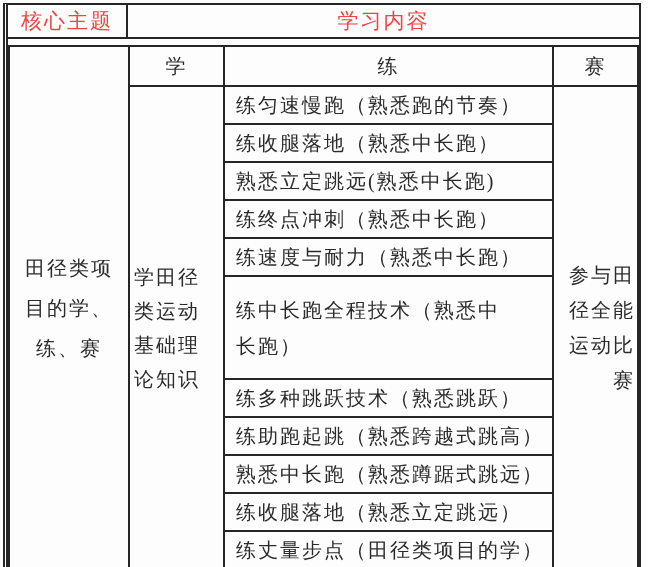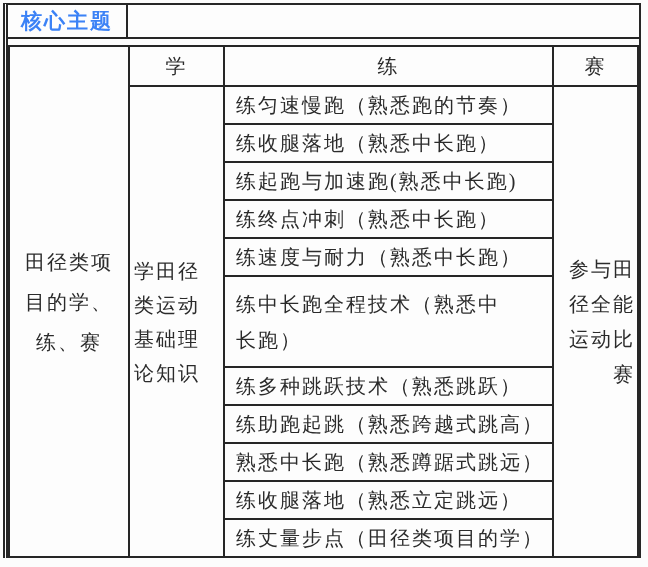--- a/index.html
+++ b/index.html
@@ -28,10 +28,10 @@
   .hdr-cell {
     display: flex; align-items: center; justify-content: center;
     font-family: "Liberation Sans", sans-serif;
-    font-weight: bold;
+    font-weight: normal;
     font-size: 21px;
     letter-spacing: 2px;
-    color: #3b82f6;
+    color: #ef4444;
   }
   .hdr-c1 { width: 120px; border-right: 2px solid #262626; }
   .hdr-c2 { flex: 1; }

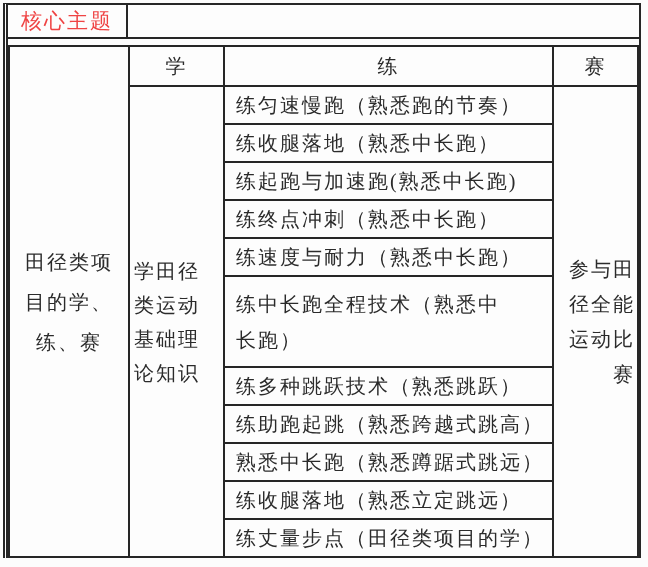--- a/index.html
+++ b/index.html
@@ -87,6 +87,7 @@
 
   <div class="hdr-row">
     <div class="hdr-cell hdr-c1">核心主题</div>
+    <div class="hdr-cell hdr-c2">学习内容</div>
   </div>
 
   <div class="hdr-gap"></div>

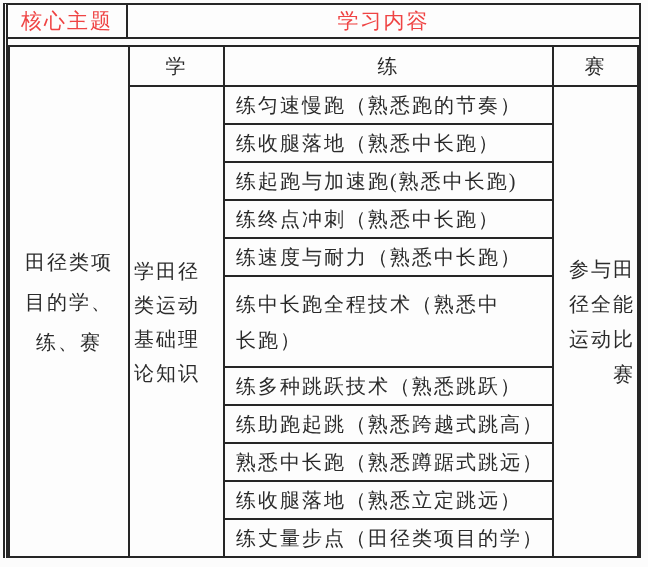--- a/index.html
+++ b/index.html
@@ -115,7 +115,7 @@
         <td class="t">练收腿落地（熟悉中长跑）</td>
       </tr>
       <tr>
-        <td class="t">练起跑与加速跑(熟悉中长跑)</td>
+        <td class="t">熟悉立定跳远(熟悉中长跑)</td>
       </tr>
       <tr>
         <td class="t">练终点冲刺（熟悉中长跑）</td>

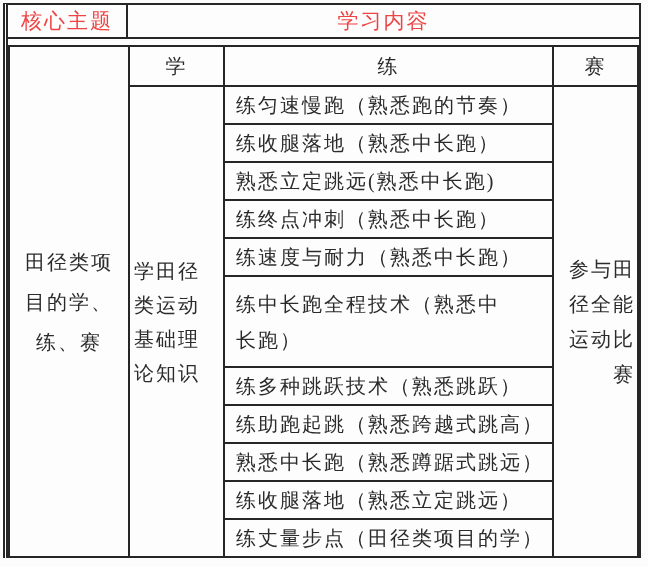--- a/index.html
+++ b/index.html
@@ -78,7 +78,7 @@
     white-space: pre-wrap;
     line-height: 36px;
   }
-  tr.tall td.t { height: 91px; }
+  tr.tall td.t { height: 103px; }
 </style>
 </head>
 <body>

